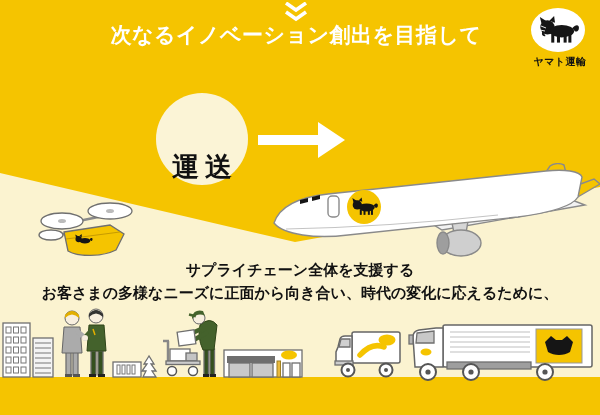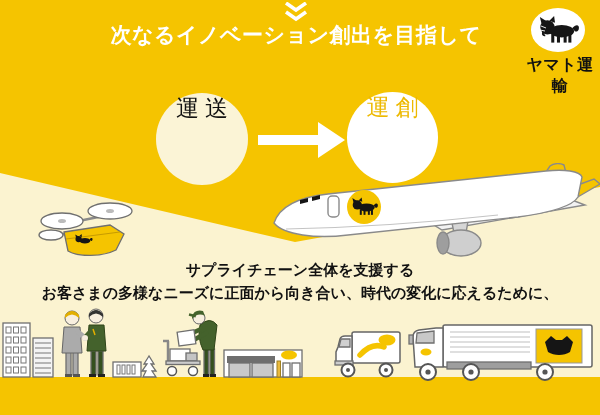--- a/index.html
+++ b/index.html
@@ -23,7 +23,7 @@
     font-size:21px;font-weight:bold;letter-spacing:0.5px;}
   .logo{position:absolute;left:525px;top:4px;width:70px;height:52px;}
   .logo-label{position:absolute;left:523px;top:55px;width:74px;text-align:center;
-    font-size:16px;font-weight:bold;color:var(--text-black);letter-spacing:0.5px;}
+    font-size:10px;font-weight:bold;color:var(--text-black);letter-spacing:0.5px;}
   .circle{position:absolute;border-radius:50%;display:flex;align-items:flex-start;justify-content:center;
     font-weight:normal;font-size:23px;letter-spacing:6px;padding-left:6px;}
   .circle-from{left:156px;top:93px;width:92px;height:92px;background:var(--circle-cream);color:var(--text-black);}

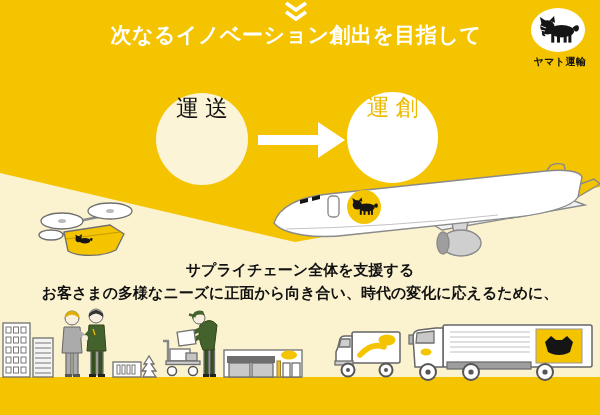--- a/index.html
+++ b/index.html
@@ -24,8 +24,8 @@
   .logo{position:absolute;left:525px;top:4px;width:70px;height:52px;}
   .logo-label{position:absolute;left:523px;top:55px;width:74px;text-align:center;
     font-size:10px;font-weight:bold;color:var(--text-black);letter-spacing:0.5px;}
-  .circle{position:absolute;border-radius:50%;display:flex;align-items:flex-start;justify-content:center;
-    font-weight:normal;font-size:23px;letter-spacing:6px;padding-left:6px;}
+  .circle{position:absolute;border-radius:50%;display:flex;align-items:flex-end;justify-content:center;
+    font-weight:bold;font-size:27px;letter-spacing:6px;padding-left:6px;}
   .circle-from{left:156px;top:93px;width:92px;height:92px;background:var(--circle-cream);color:var(--text-black);}
   .circle-to{left:347px;top:92px;width:91px;height:91px;background:#fff;color:var(--accent-text-yellow);}
   .arrow{position:absolute;left:256px;top:118px;}

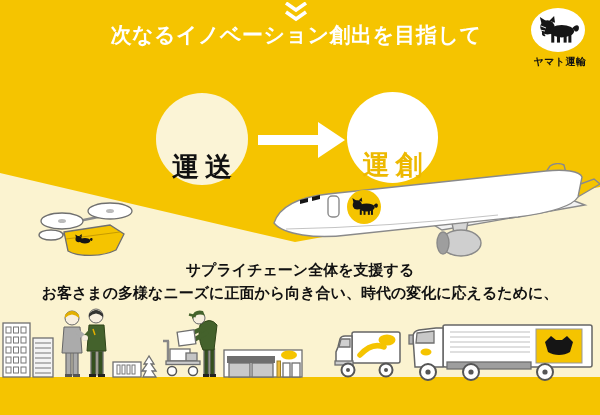--- a/index.html
+++ b/index.html
@@ -87,9 +87,6 @@
     <polygon points="62,4 62,40 89,22" class="f-white noline"></polygon>
   </svg>
 
-  <div class="circle circle-to">
-    <span>運創</span>
-  </div>
 
   <svg class="plane" width="372" height="104" viewBox="0 0 372 104">
 

